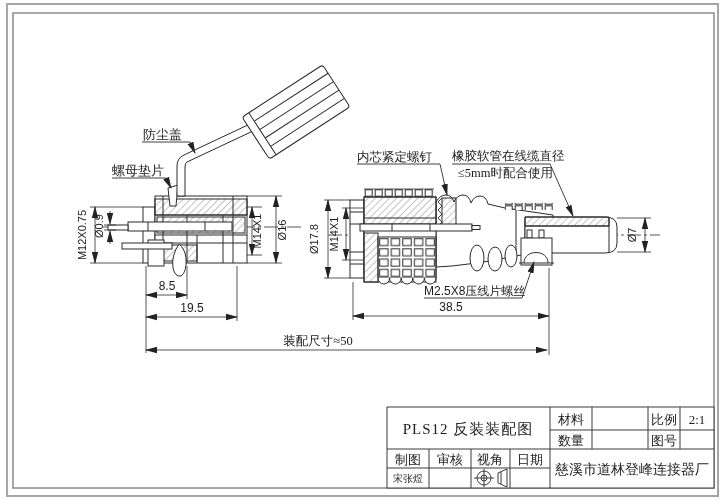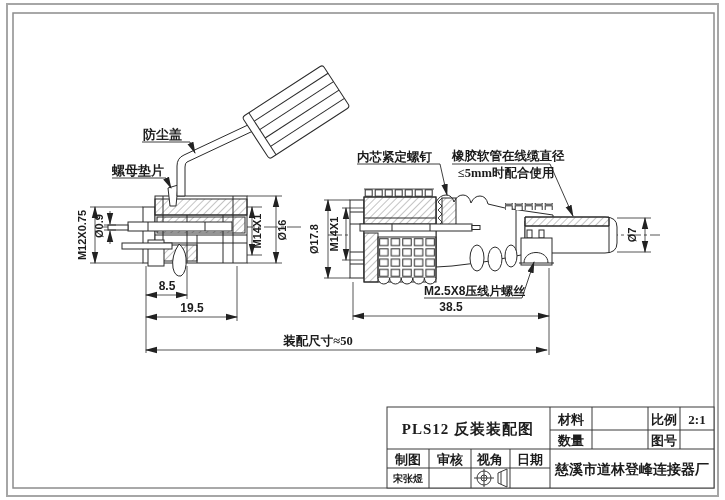--- a/index.html
+++ b/index.html
@@ -4,7 +4,7 @@
 <style>
   html,body{margin:0;padding:0;background:#ffffff;}
   .stage{position:relative;width:725px;height:500px;background:#ffffff;overflow:hidden;
-         font-family:"Liberation Sans",sans-serif;font-weight:bold;}
+         font-family:"Liberation Sans",sans-serif;}
   svg{position:absolute;left:0;top:0;}
   svg text{fill:#1c1c1c;}
   .dimtxt{font-family:"Liberation Sans",sans-serif;font-size:11px;}

